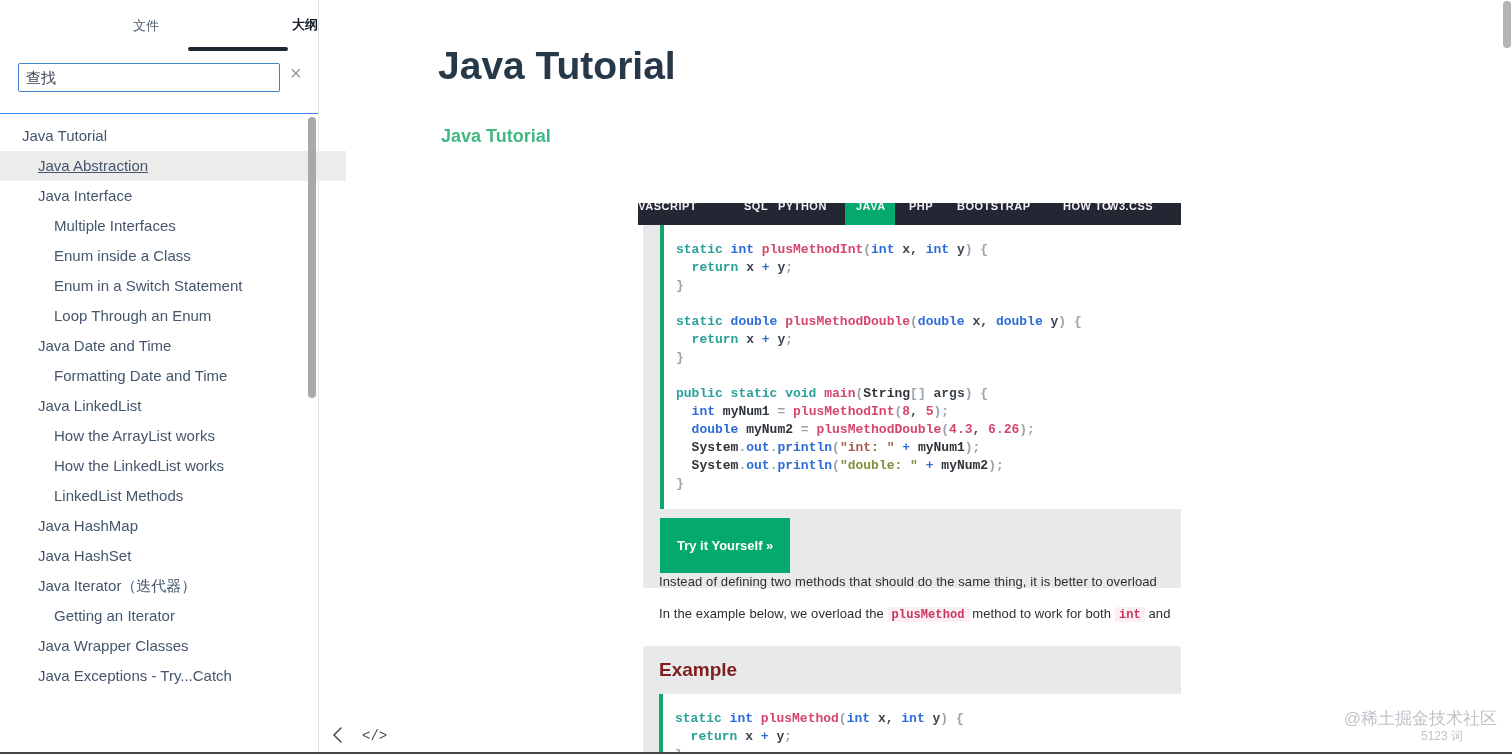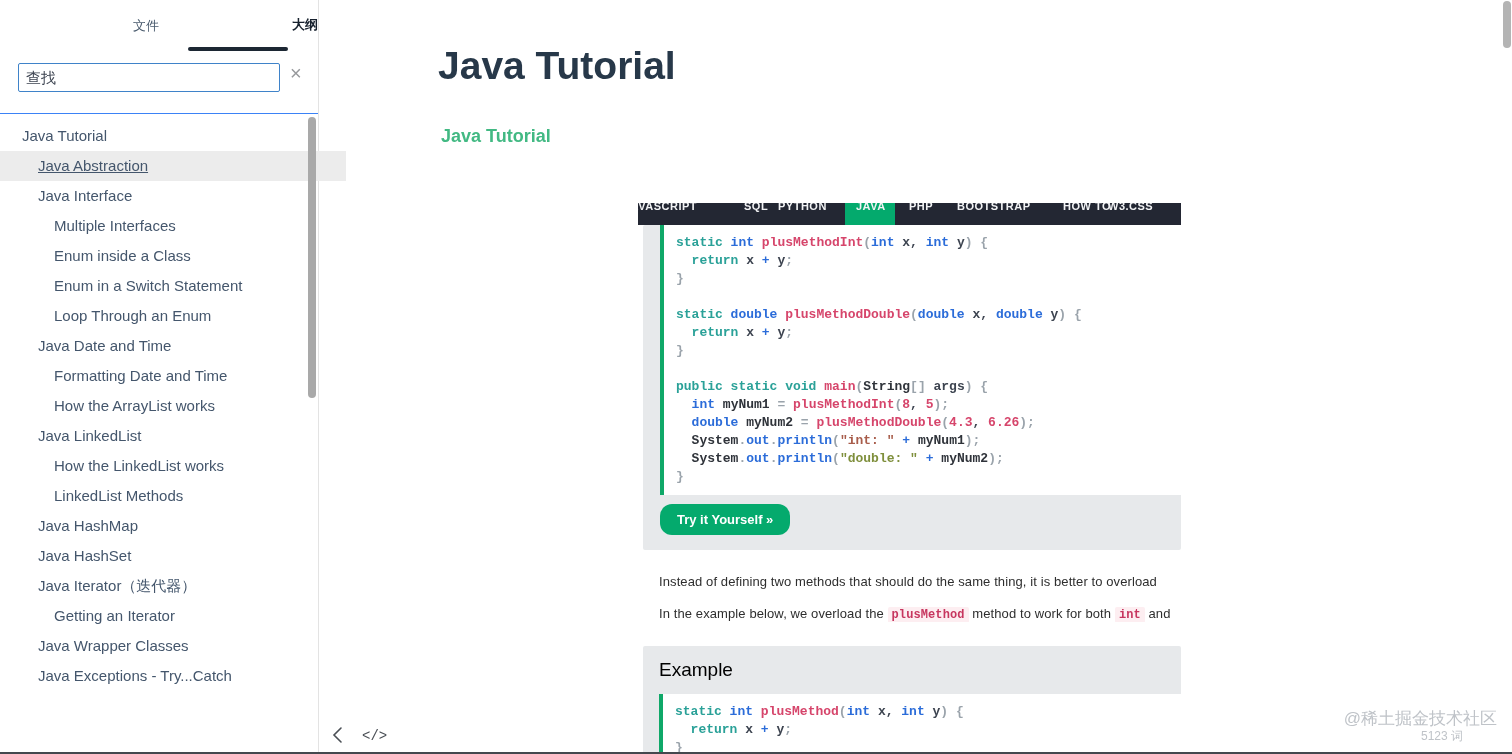--- a/index.html
+++ b/index.html
@@ -37,7 +37,7 @@
   .w3nav .greenblock{position:absolute;top:0;height:22px;width:50px;background:#04AA6D;}
   .example{position:absolute;background:#E7E9EB;border-radius:2px;}
   .ex1{left:643px;top:225px;width:538px;padding:0;}
-  .code{margin:0;background:#fff;border-left:4px solid #0fa868;padding:9px 12px;
+  .code{margin:0;background:#fff;border-left:4px solid #0fa868;padding:16px 12px;
     font-family:"Liberation Mono","DejaVu Sans Mono",monospace;font-size:13px;line-height:18px;font-weight:600;}
   .ex1 .code{margin-left:17px;}
   .cl{white-space:pre;}

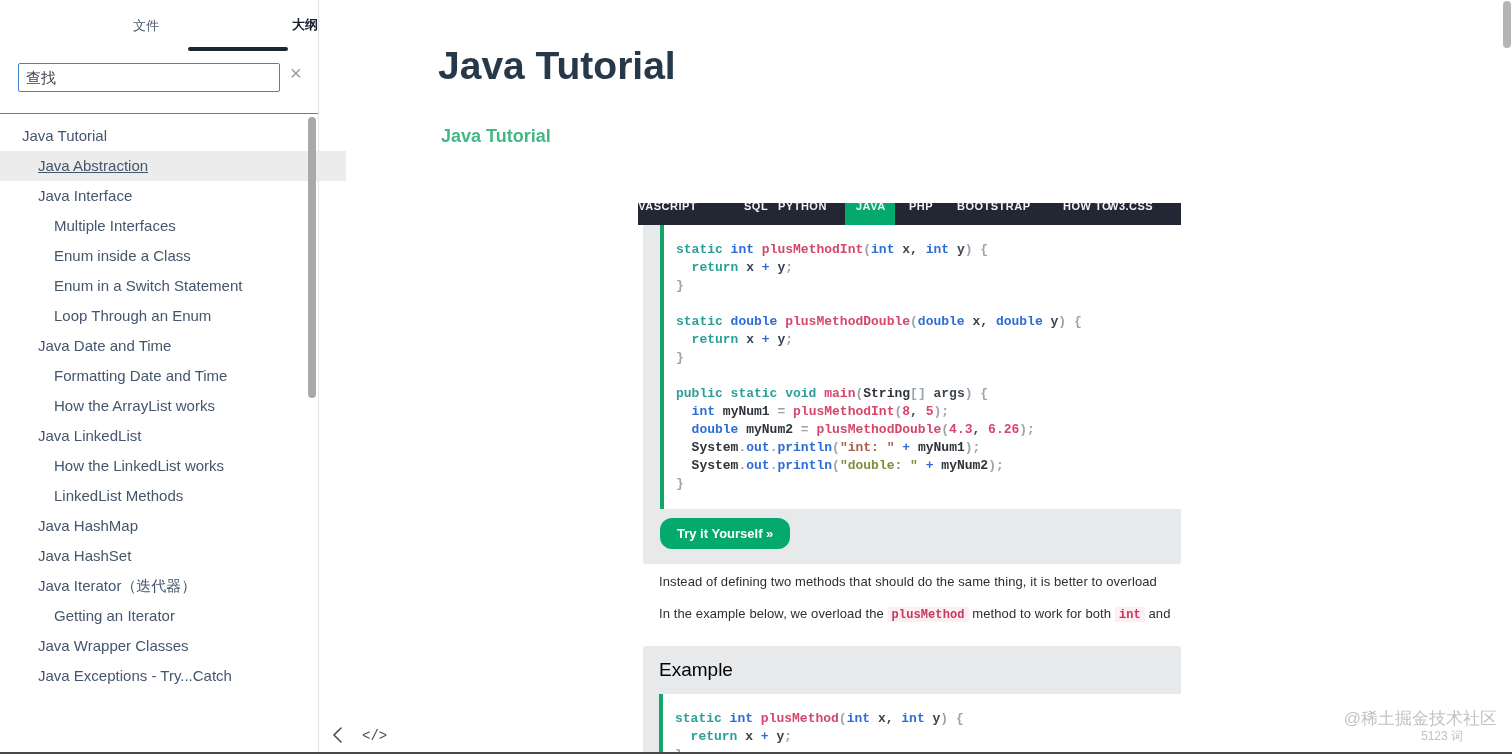--- a/index.html
+++ b/index.html
@@ -99,8 +99,8 @@
         <div class="oitem lvl2">Loop Through an Enum</div>
         <div class="oitem lvl1">Java Date and Time</div>
         <div class="oitem lvl2">Formatting Date and Time</div>
+        <div class="oitem lvl1">Java LinkedList</div>
         <div class="oitem lvl2">How the ArrayList works</div>
-        <div class="oitem lvl1">Java LinkedList</div>
         <div class="oitem lvl2">How the LinkedList works</div>
         <div class="oitem lvl2">LinkedList Methods</div>
         <div class="oitem lvl1">Java HashMap</div>

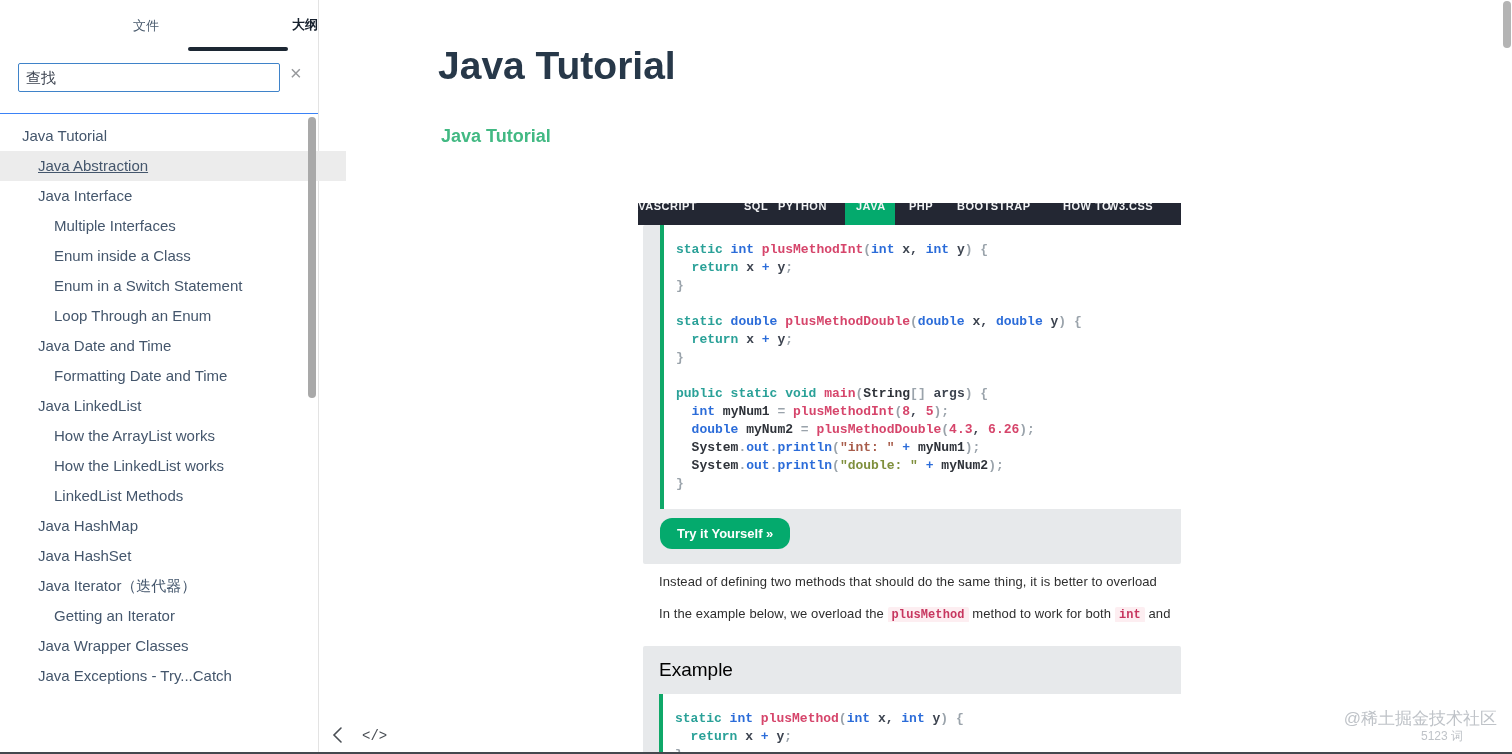--- a/index.html
+++ b/index.html
@@ -51,8 +51,8 @@
   .c-s2{color:#7f8f3c;}
   .c-id{color:#2f333a;font-weight:700;}
   .btnrow{padding:9px 0 15px 17px;}
-  .tryit{display:inline-block;background:#04AA6D;color:#fff;border:none;border-radius:12px;
-    font-size:13px;font-weight:700;padding:8px 17px;cursor:pointer;font-family:inherit;}
+  .tryit{display:inline-block;background:#04AA6D;color:#fff;border:none;border-radius:0;
+    font-size:13px;font-weight:700;padding:20px 17px;cursor:pointer;font-family:inherit;}
   .para{position:absolute;left:659px;width:524px;margin:0;font-size:13px;color:#2e2e2e;
     white-space:nowrap;overflow:hidden;letter-spacing:.1px;}
   .p1{top:574px;}

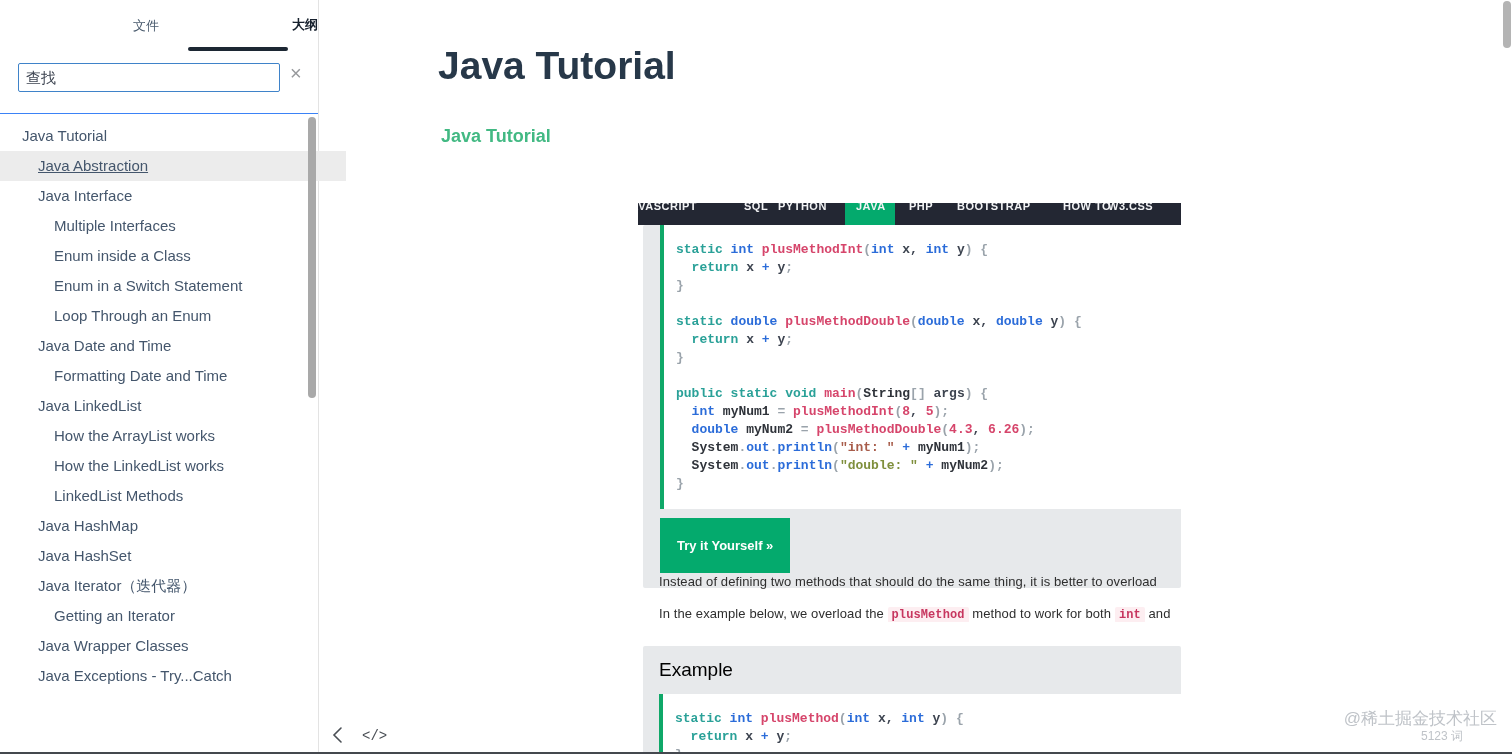--- a/index.html
+++ b/index.html
@@ -60,7 +60,7 @@
   .cspan{font-family:"Liberation Mono","DejaVu Sans Mono",monospace;font-size:12px;font-weight:700;
     color:#c7365f;background:#fdeef1;padding:1px 4px;border-radius:2px;}
   .ex2{left:643px;top:646px;width:538px;height:150px;padding:13px 0 0 16px;box-sizing:border-box;}
-  .exheading{font-size:19px;color:#000000;margin:0 0 13px 0;font-weight:400;}
+  .exheading{font-size:19px;color:#7f1d1d;margin:0 0 13px 0;font-weight:700;}
   .ex2 .code{margin-right:0;}
 
   

